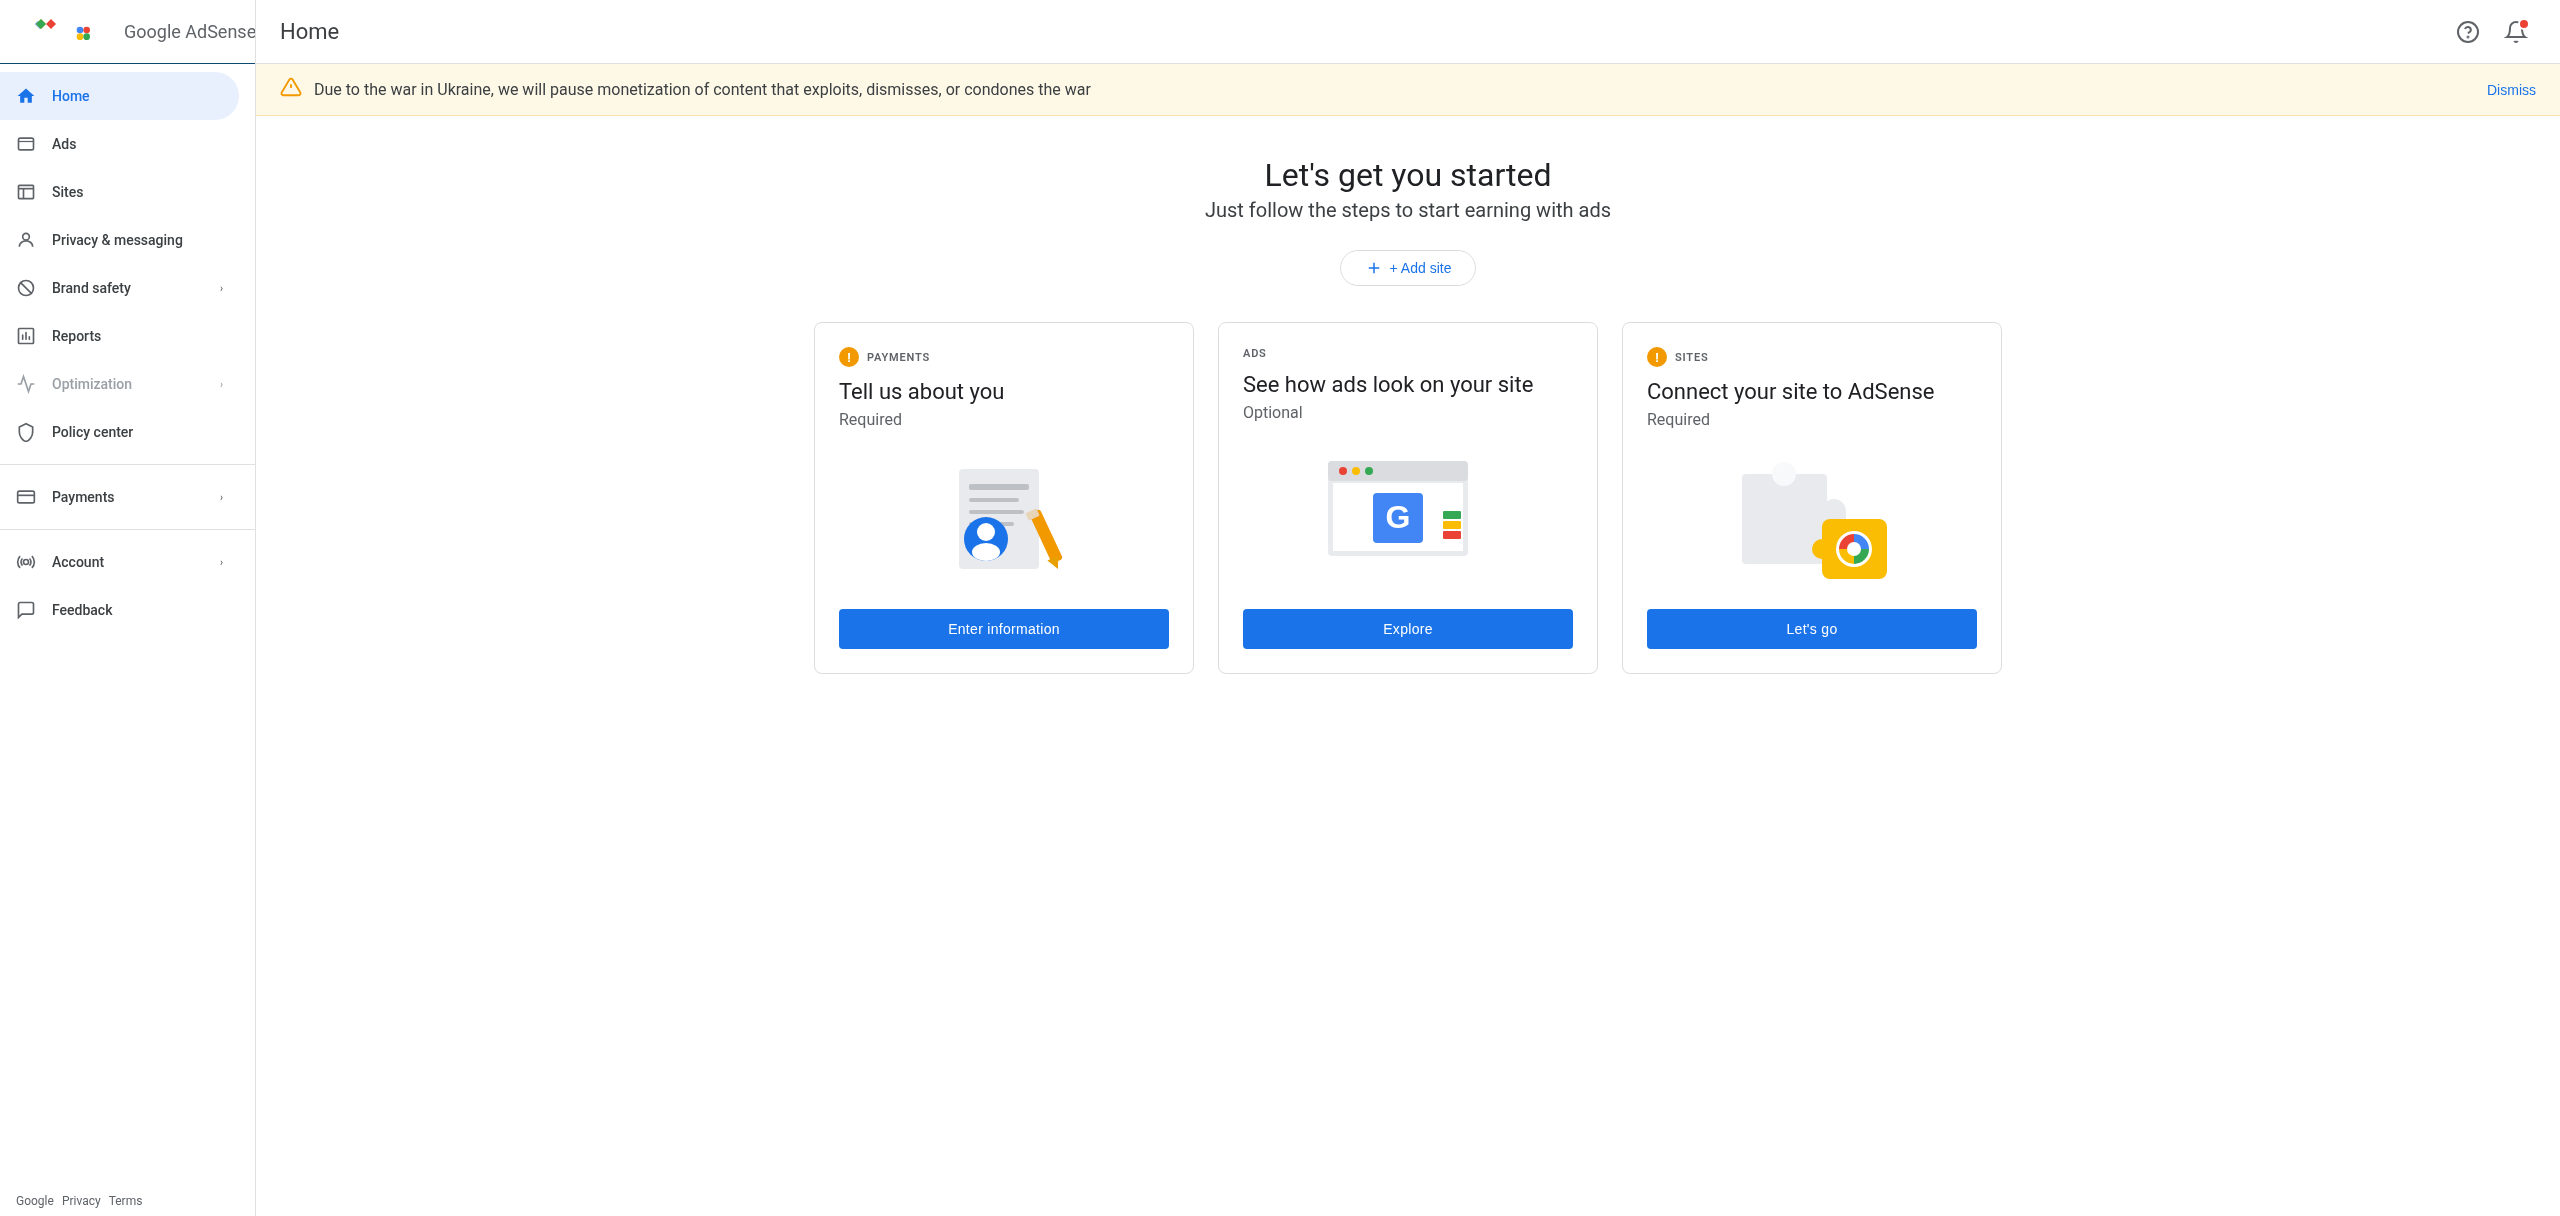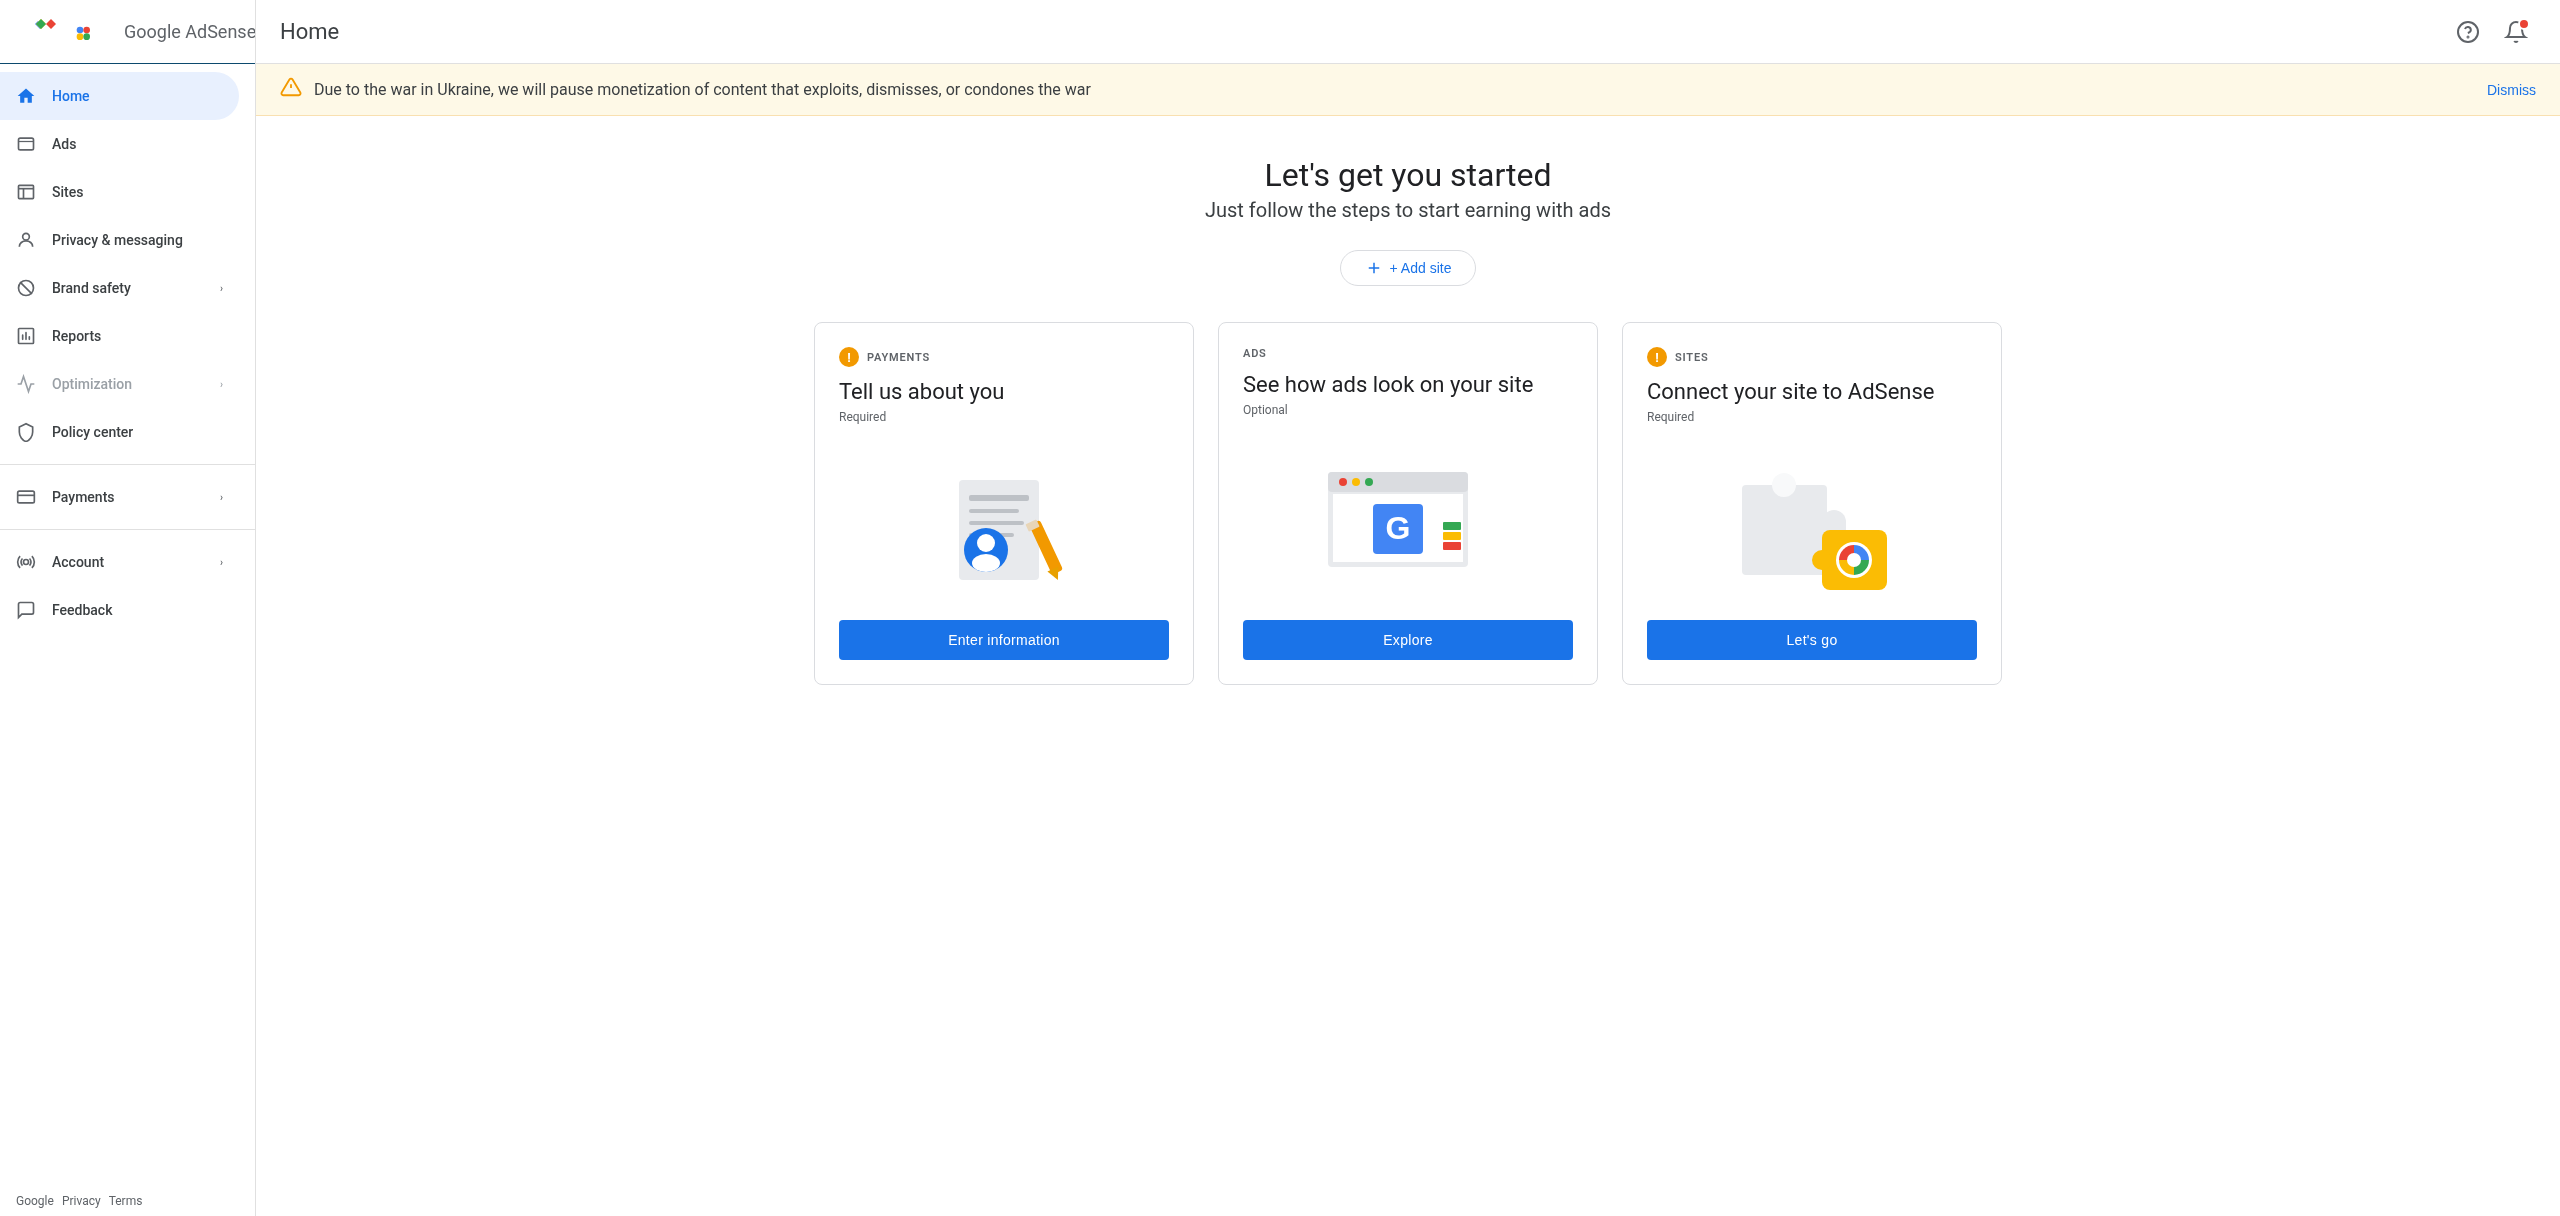--- a/index.html
+++ b/index.html
@@ -298,9 +298,9 @@
     }
 
     .card-subtitle {
-      font-size: 12px;
+      font-size: 16px;
       color: #5f6368;
-      margin-bottom: 36px;
+      margin-bottom: 20px;
     }
 
     .card-illustration {

